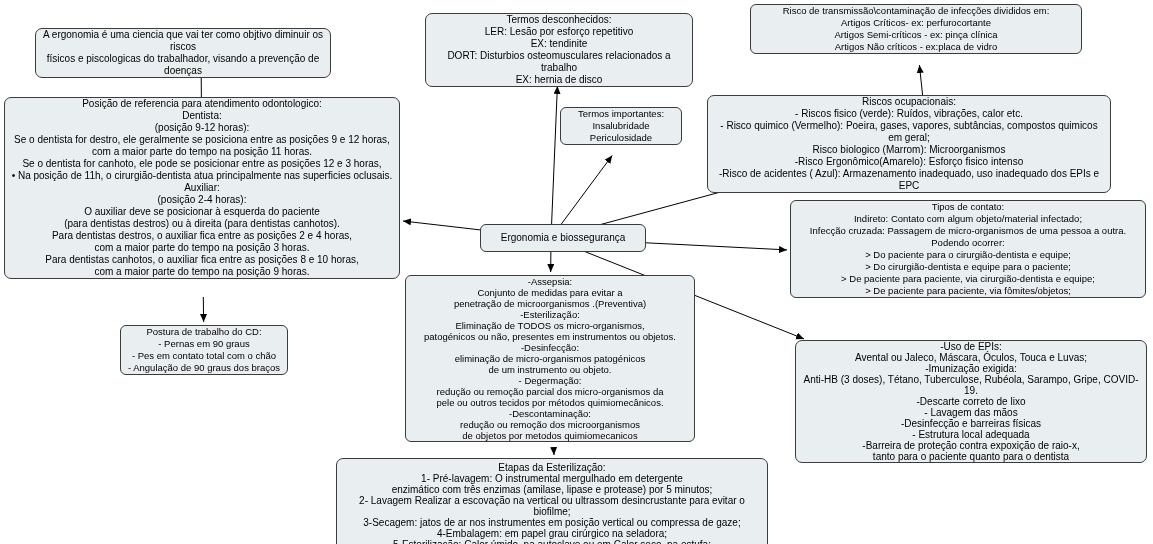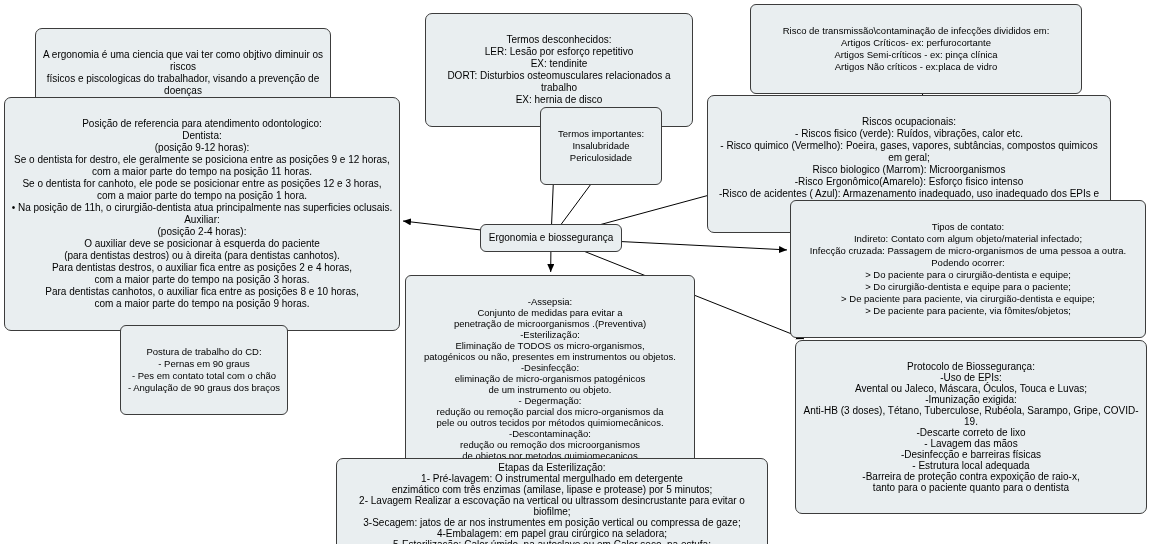--- a/index.html
+++ b/index.html
@@ -27,7 +27,7 @@
     background:var(--node-fill);
     border:1px solid var(--node-border);
     border-radius:6px;
-    padding:20px 6px;
+    padding:0 6px;
     text-align:center;
     font-size:9.5px;
     line-height:12px;

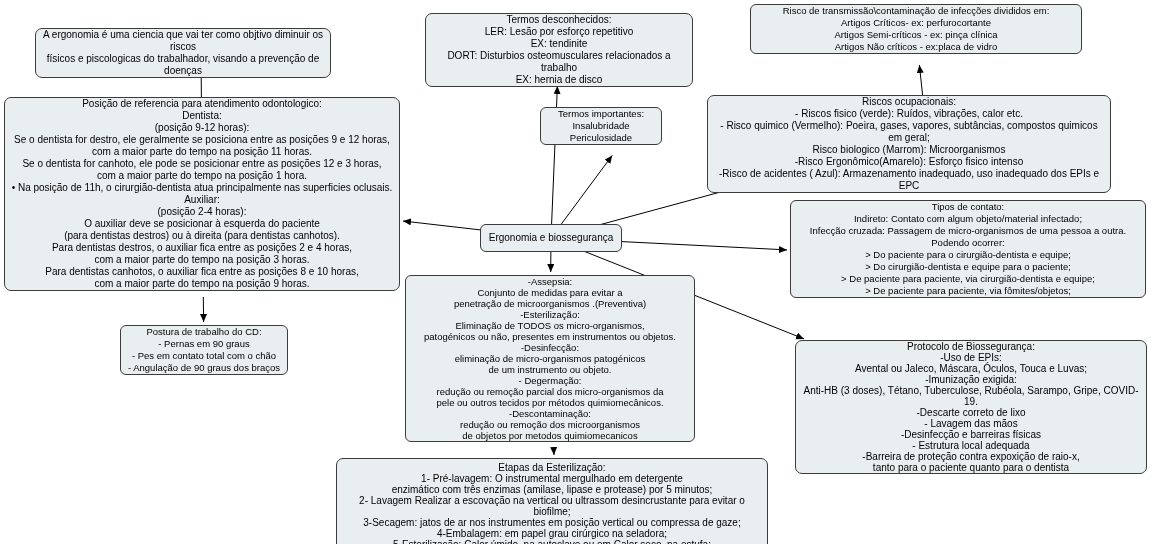--- a/index.html
+++ b/index.html
@@ -105,7 +105,7 @@
       <div>EX: hernia de disco</div>
     </div>
 
-  <div class="node" style="left:540px;top:107px;width:122px;">
+  <div class="node" style="left:560px;top:107px;width:122px;">
       <div>Termos importantes:</div>
       <div>Insalubridade</div>
       <div>Periculosidade</div>

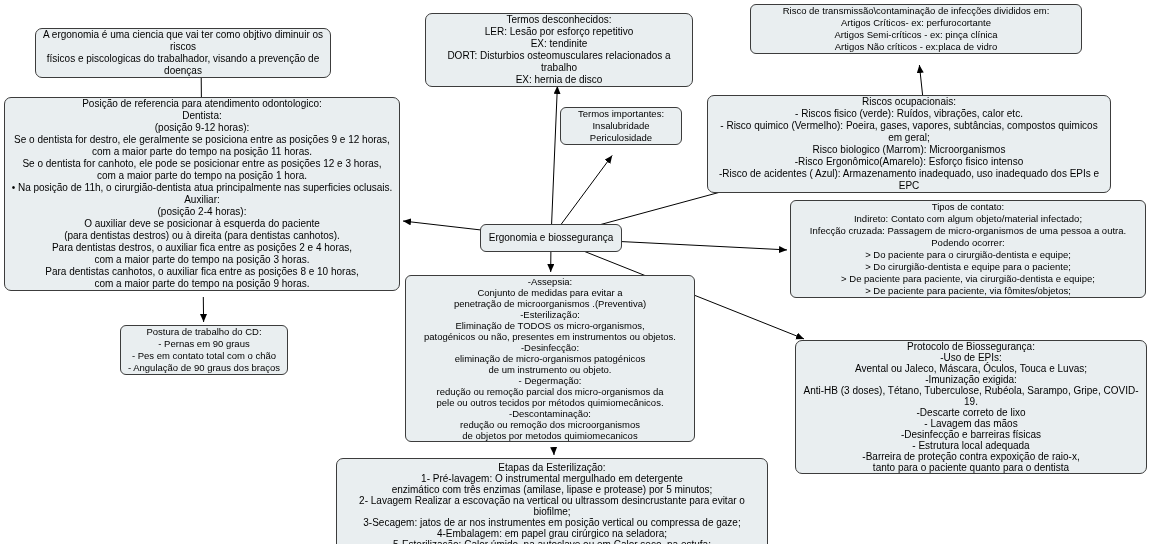--- a/index.html
+++ b/index.html
@@ -78,7 +78,6 @@
       <div>Se o dentista for destro, ele geralmente se posiciona entre as posições 9 e 12 horas,</div>
       <div>com a maior parte do tempo na posição 11 horas.</div>
       <div>Se o dentista for canhoto, ele pode se posicionar entre as posições 12 e 3 horas,</div>
-      <div>com a maior parte do tempo na posição 1 hora.</div>
       <div>•  Na posição de 11h, o cirurgião-dentista atua principalmente nas  superficies oclusais.</div>
       <div>Auxiliar:</div>
       <div>(posição 2-4 horas):</div>

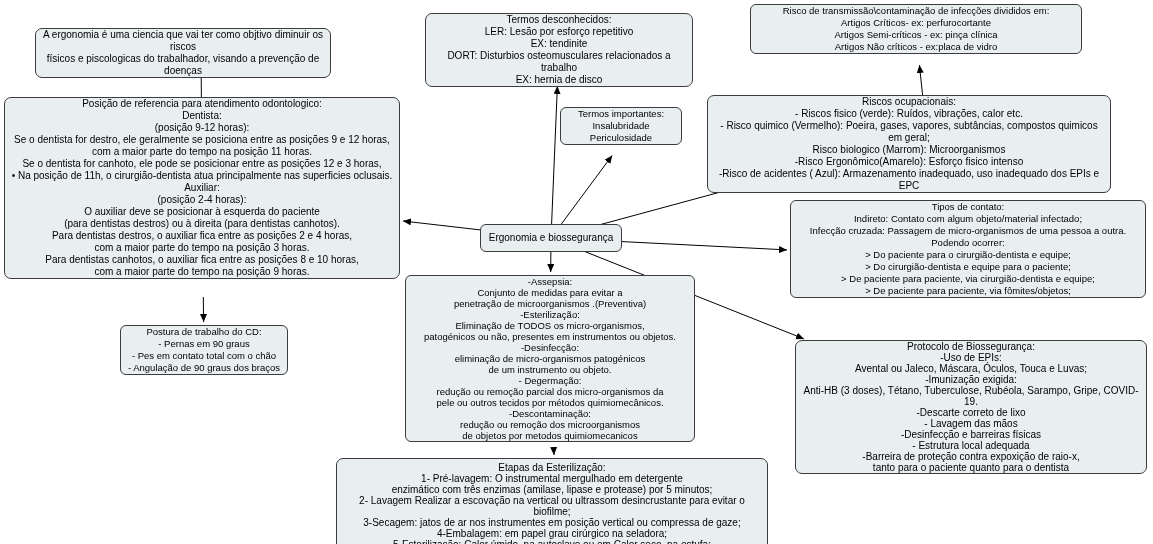--- a/index.html
+++ b/index.html
@@ -110,7 +110,7 @@
       <div>Periculosidade</div>
     </div>
 
-  <div class="node center-node" style="left:480px;top:224px;width:142px;">
+  <div class="node center-node" style="left:480px;top:224px;width:166px;">
       <div>Ergonomia e biossegurança</div>
     </div>
 

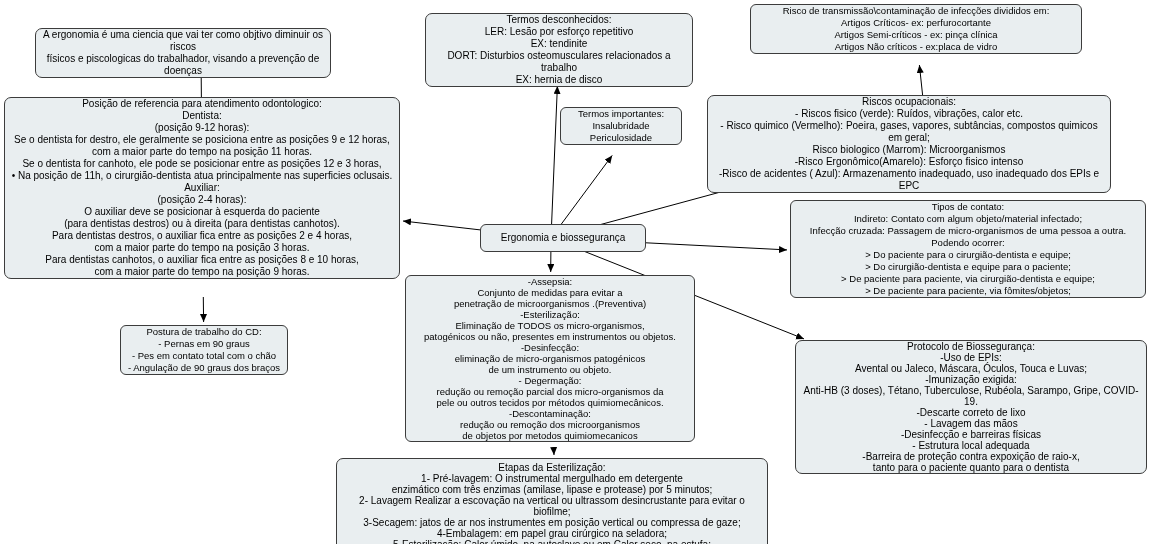--- a/index.html
+++ b/index.html
@@ -160,7 +160,6 @@
     </div>
 
   <div class="node fs9 lh11" style="left:795px;top:340px;width:352px;">
-      <div>Protocolo de Biossegurança:</div>
       <div>-Uso de EPIs:</div>
       <div>Avental ou Jaleco, Máscara, Óculos, Touca e Luvas;</div>
       <div>-Imunização exigida:</div>

